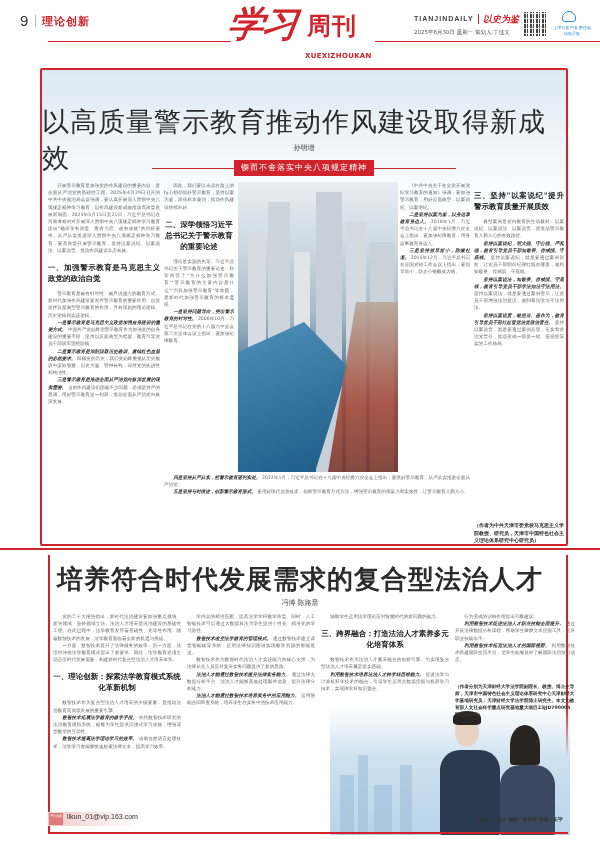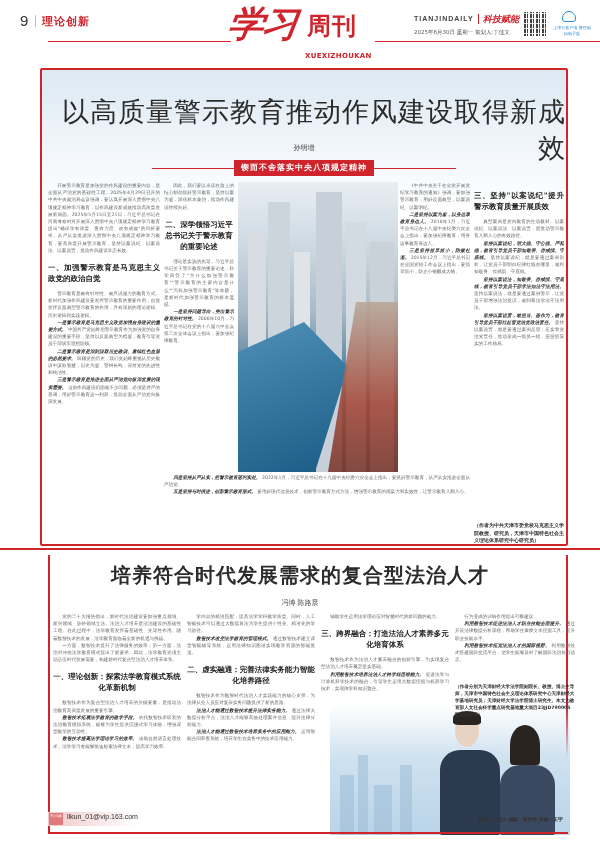--- a/index.html
+++ b/index.html
@@ -84,7 +84,7 @@
   <span class="brand-pinyin">XUEXIZHOUKAN</span>
   <span class="paper-name">TIANJINDAILY</span>
   <span class="paper-sep"></span>
-  <span class="paper-cn">科技赋能</span>
+  <span class="paper-cn">以史为鉴</span>
   <span class="issue-line">2025年6月30日  星期一  策划人:丁佳文</span>
   <div class="qr"></div>
   <div class="cloud-logo"></div>

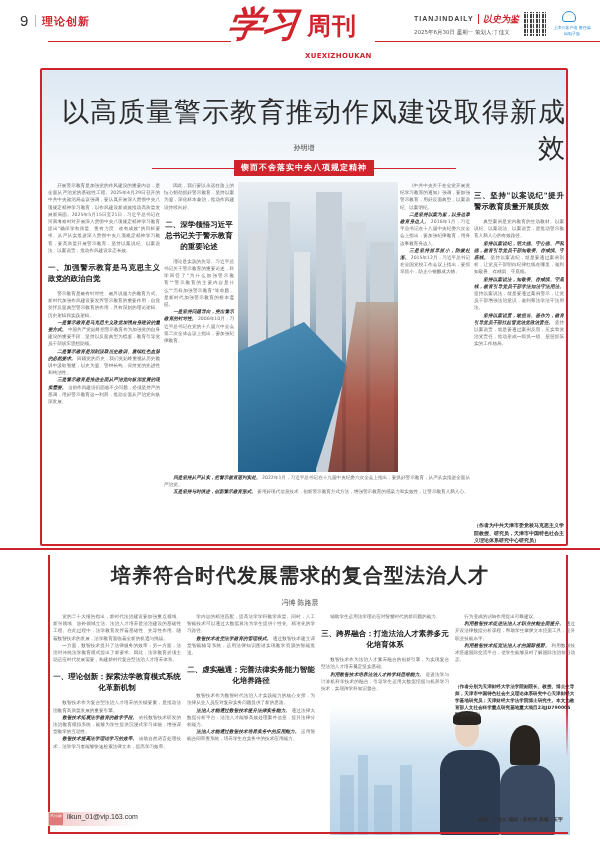--- a/index.html
+++ b/index.html
@@ -30,7 +30,7 @@
   
   .article1 { position: absolute; left: 40px; top: 68px; width: 528px; height: 478px; border: 2px solid #d0242d; border-radius: 2px; overflow: hidden;
     background: linear-gradient(180deg, #dce8f3 0%, #f3f7fb 18%, #ffffff 30%, #ffffff 100%); }
-  .a1-title { position: absolute; left: 0; top: 24px; width: 100%; text-align: right; font-size: 27px; color: #2b2b2b; letter-spacing: 1px; font-weight: normal; }
+  .a1-title { position: absolute; left: 0; top: 34px; width: 100%; text-align: left; font-size: 27px; color: #2b2b2b; letter-spacing: 1px; font-weight: normal; }
   .a1-author { position: absolute; left: 0; top: 73px; width: 100%; text-align: center; font-size: 7px; color: #444; }
   .banner-rule { position: absolute; top: 98px; height: 1px; background: #d0242d; }
   .banner { position: absolute; left: 192px; top: 90px; width: 140px; height: 16px; background: #d0242d; color: #fff; font-size: 8px; font-weight: bold; text-align: center; line-height: 16px; letter-spacing: 1px; }

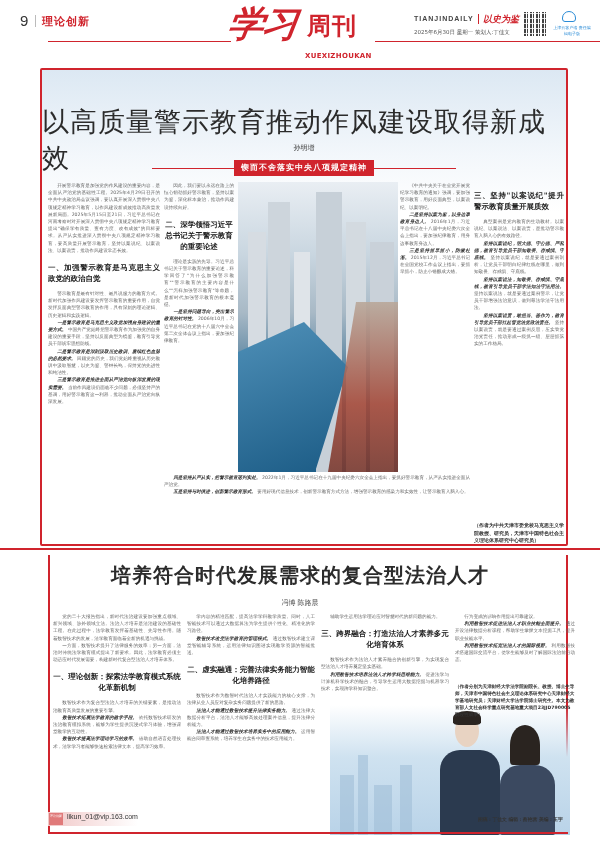--- a/index.html
+++ b/index.html
@@ -33,7 +33,7 @@
   .a1-title { position: absolute; left: 0; top: 34px; width: 100%; text-align: left; font-size: 27px; color: #2b2b2b; letter-spacing: 1px; font-weight: normal; }
   .a1-author { position: absolute; left: 0; top: 73px; width: 100%; text-align: center; font-size: 7px; color: #444; }
   .banner-rule { position: absolute; top: 98px; height: 1px; background: #d0242d; }
-  .banner { position: absolute; left: 192px; top: 90px; width: 140px; height: 16px; background: #d0242d; color: #fff; font-size: 8px; font-weight: bold; text-align: center; line-height: 16px; letter-spacing: 1px; }
+  .banner { position: absolute; left: 192px; top: 90px; width: 140px; height: 16px; background: #d0242d; color: #fff; font-size: 8px; font-weight: normal; text-align: center; line-height: 16px; letter-spacing: 1px; }
 
   .col { position: absolute; font-size: 4.6px; line-height: 7.2px; color: #666; text-align: justify; overflow: hidden; }
   .col p { text-indent: 2em; margin-bottom: 0; }

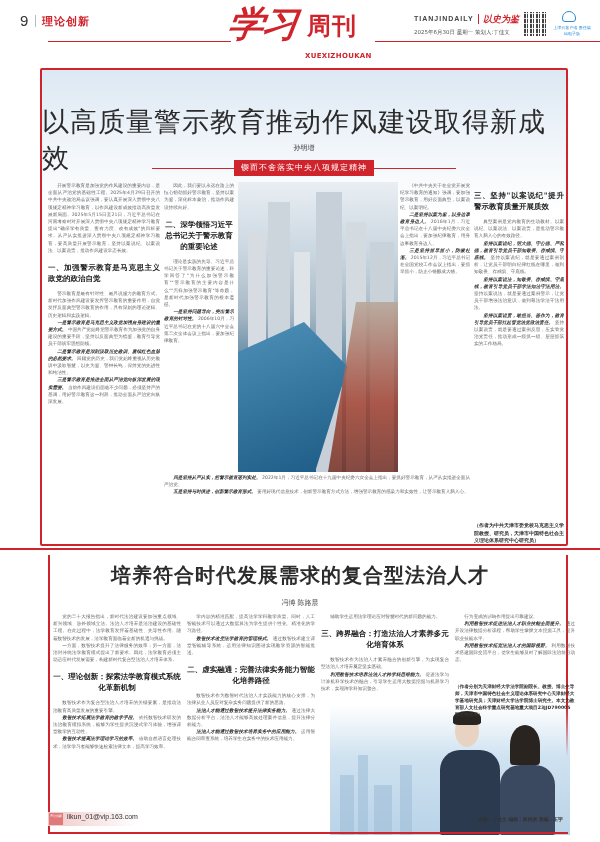--- a/index.html
+++ b/index.html
@@ -54,7 +54,7 @@
 
   
   .article2 { position: absolute; left: 20px; top: 555px; width: 560px; height: 280px; }
-  .a2-title { position: absolute; left: 0; top: 7px; width: 100%; text-align: center; font-size: 20px; color: #2b2b2b; letter-spacing: 1px; }
+  .a2-title { position: absolute; left: 0; top: 7px; width: 100%; text-align: center; font-size: 26px; color: #2b2b2b; letter-spacing: 1px; }
   .a2-author { position: absolute; left: 0; top: 43px; width: 100%; text-align: center; font-size: 7px; color: #444; }
   .a2-bg { position: absolute; left: 330px; top: 705px; width: 240px; height: 130px; background: linear-gradient(180deg, rgba(214,230,242,0) 0%, #cfe2f0 40%, #b9d3e8 100%); }
   .bg-bld { position: absolute; bottom: 0; background: rgba(160,190,215,.6); }

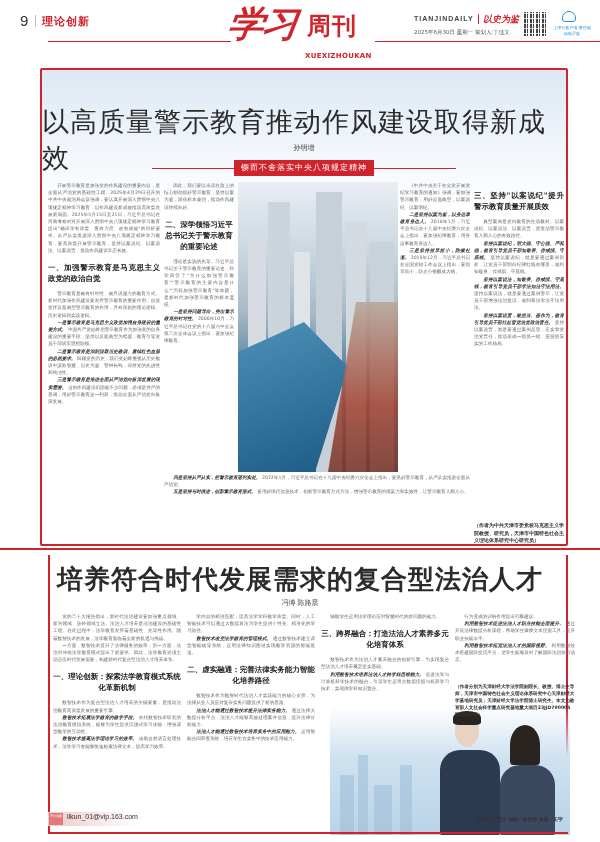--- a/index.html
+++ b/index.html
@@ -182,7 +182,6 @@
   <div class="col" style="left:167px; top:58px; width:128px; height:200px;">
     <p>学内容的精准匹配，提高法学学科教学质量。同时，人工智能技术可以通过大数据算法为学生提供个性化、精准化的学习路径。</p>
     <p><span class="lead">数智技术改变法学教育的管理模式。</span> 通过数智技术建立课堂智能辅导系统，运用法律知识图谱实现教学资源的智能推送。</p>
-    <div class="subhead center">二、虚实融通：完善法律实务能力智能化培养路径</div>
     <p>数智技术作为数智时代法治人才实践能力的核心支撑，为法律从业人员应对复杂实务问题提供了新的思路。</p>
     <p><span class="lead">法治人才能通过数智技术提升法律实务能力。</span> 通过法律大数据分析平台，法治人才能够高效处理案件信息，提升法律分析能力。</p>
     <p><span class="lead">法治人才能通过数智技术培养实务中的应用能力。</span> 运用智能合同审查系统，培养学生在实务中的技术应用能力。</p>

